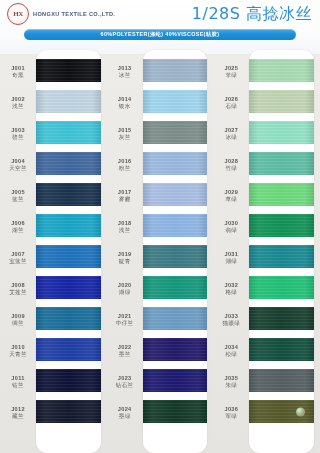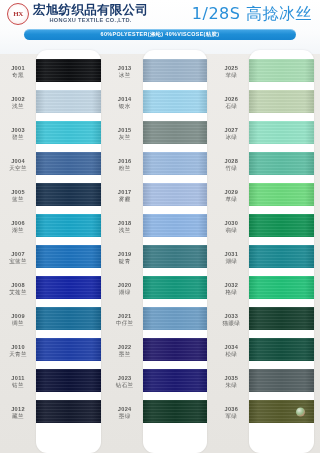--- a/index.html
+++ b/index.html
@@ -21,7 +21,6 @@
     height:54px;
     background:linear-gradient(180deg,#ffffff 0%,#fbfcfd 60%,#f3f6f9 100%);
     box-sizing:border-box;
-    text-align:center;
   }
   #brand{
     position:absolute;left:7px;top:3px;

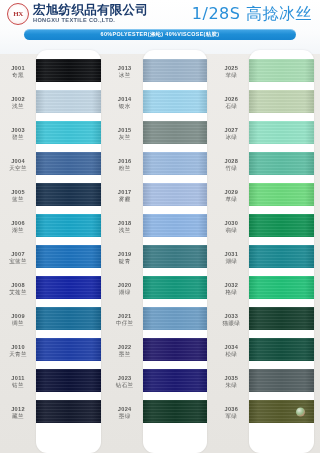--- a/index.html
+++ b/index.html
@@ -151,7 +151,6 @@
         <span>HX</span>
       </div>
       <div class="brand-lines">
-        <div id="brand-cn">宏旭纺织品有限公司</div>
         <div id="brand-en">HONGXU TEXTILE CO.,LTD.</div>
       </div>
     </div>

